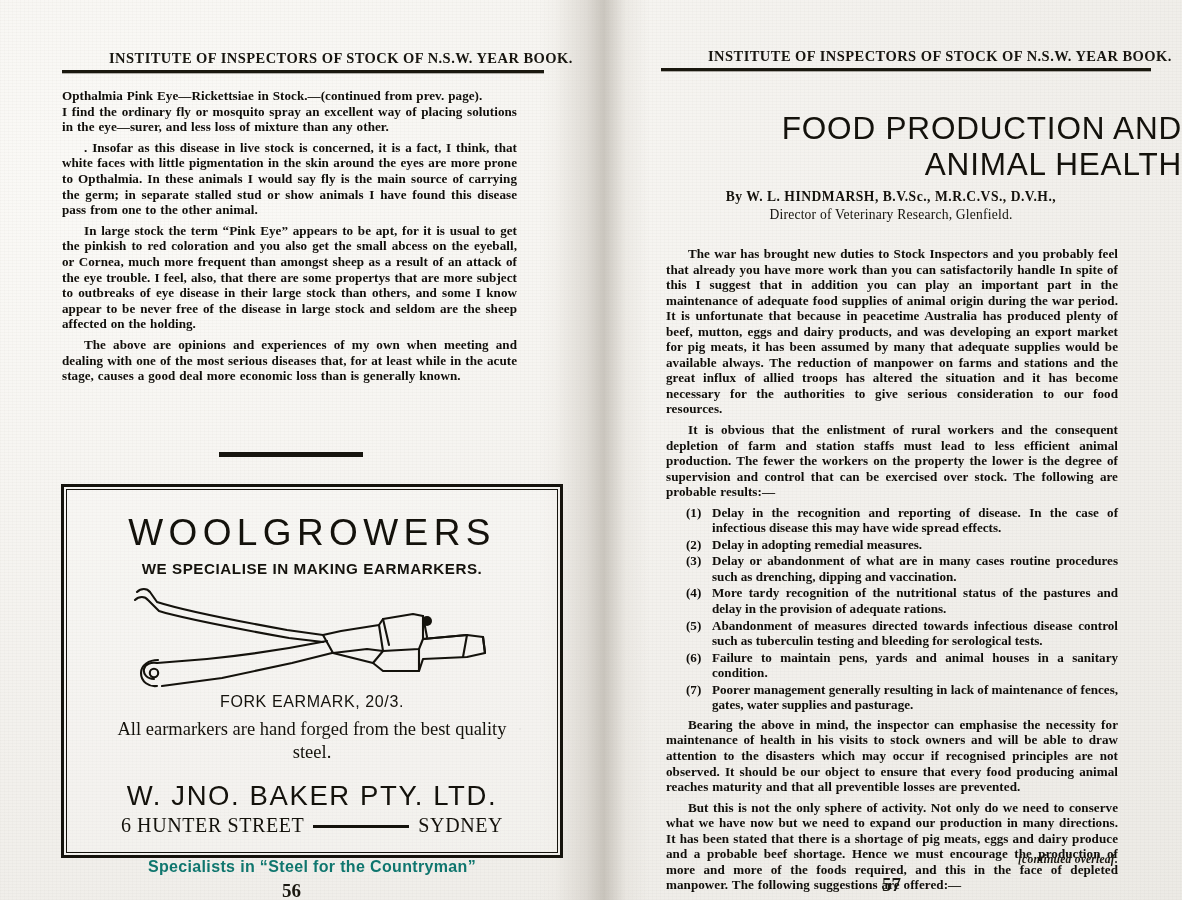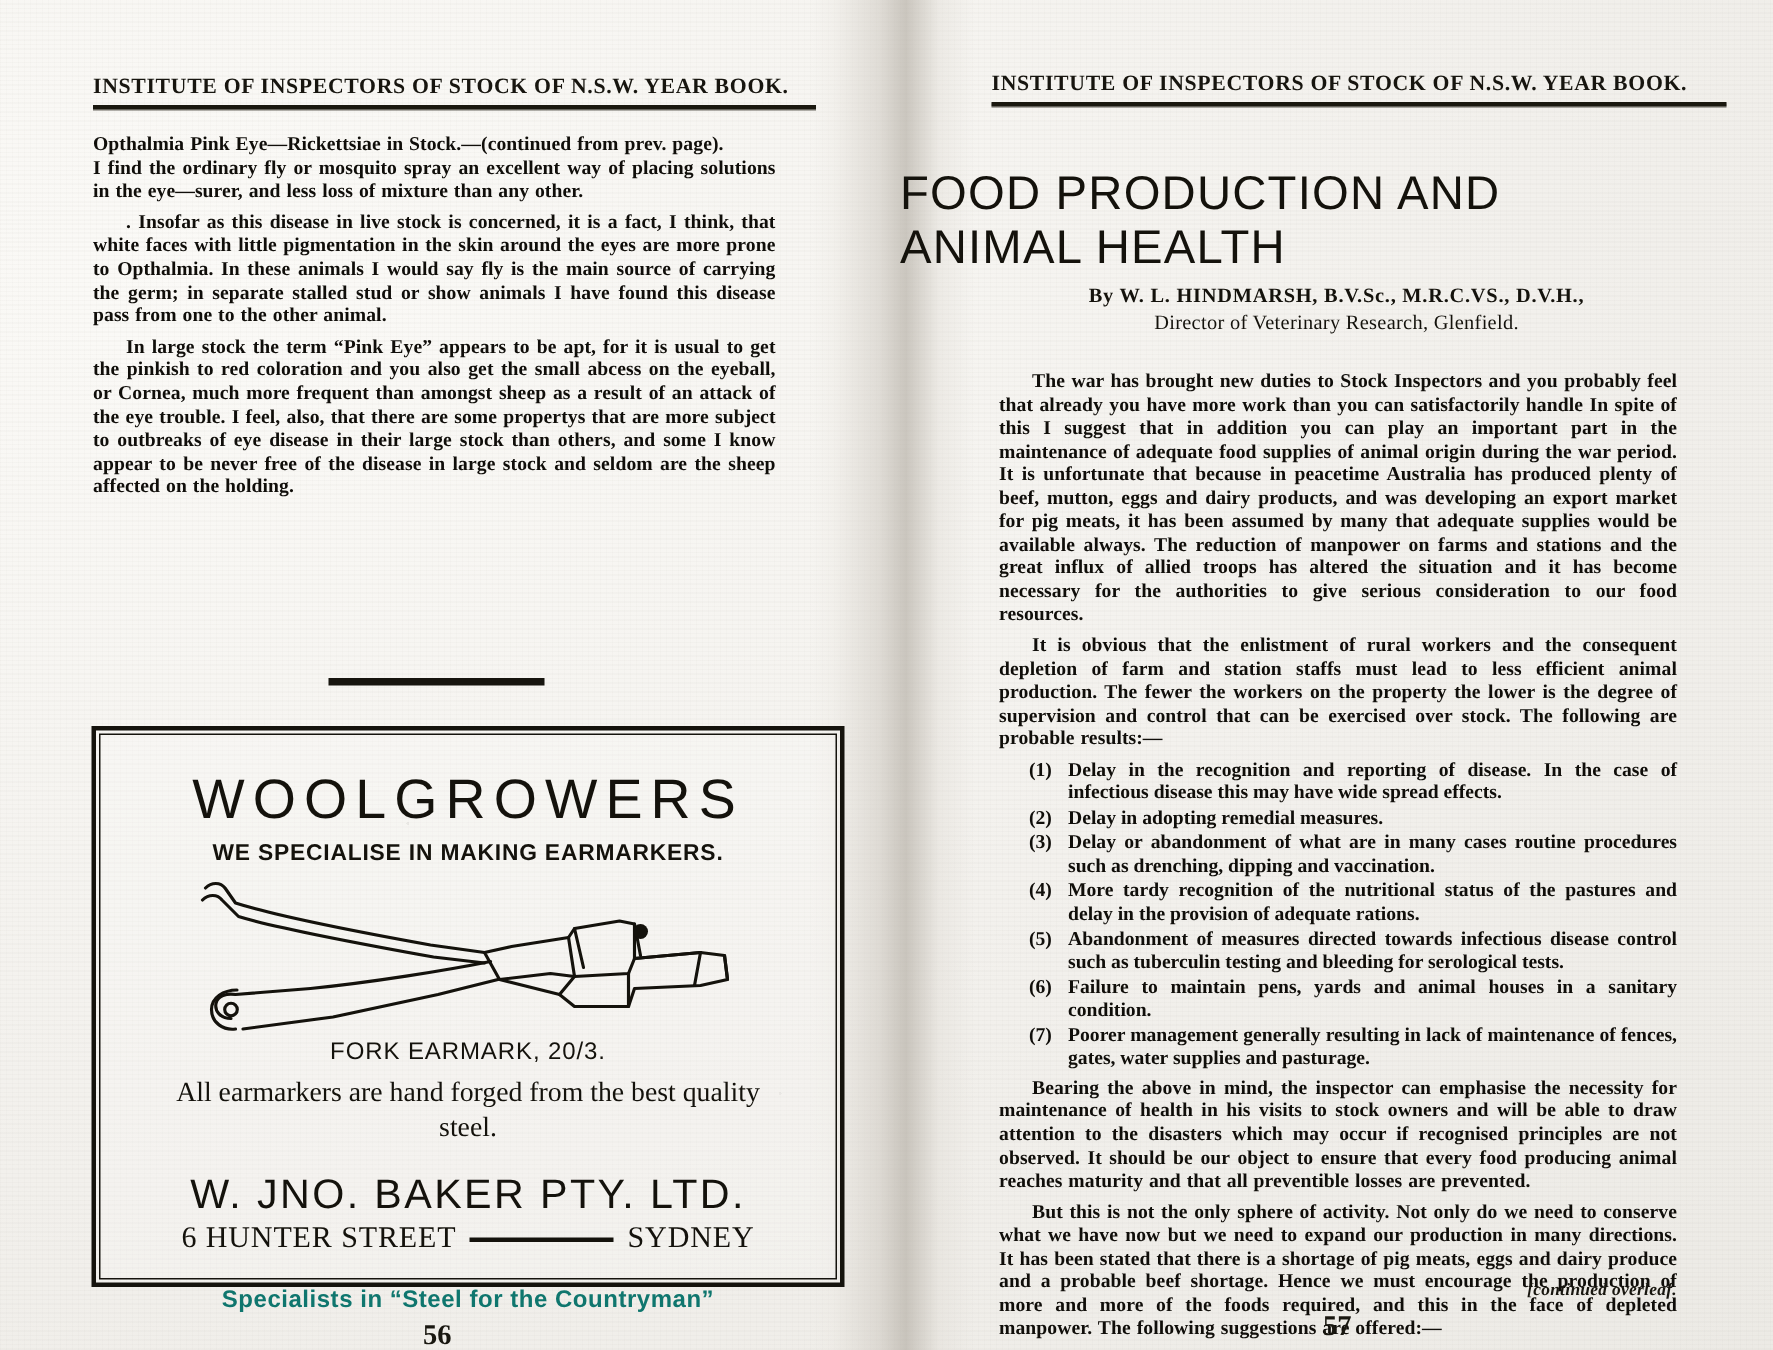--- a/index.html
+++ b/index.html
@@ -52,6 +52,7 @@
     letter-spacing:.45px;
     color:#17150f;
     white-space:nowrap;
+    margin-left:47px;
   }
   .runhead-rule{
     position:absolute;

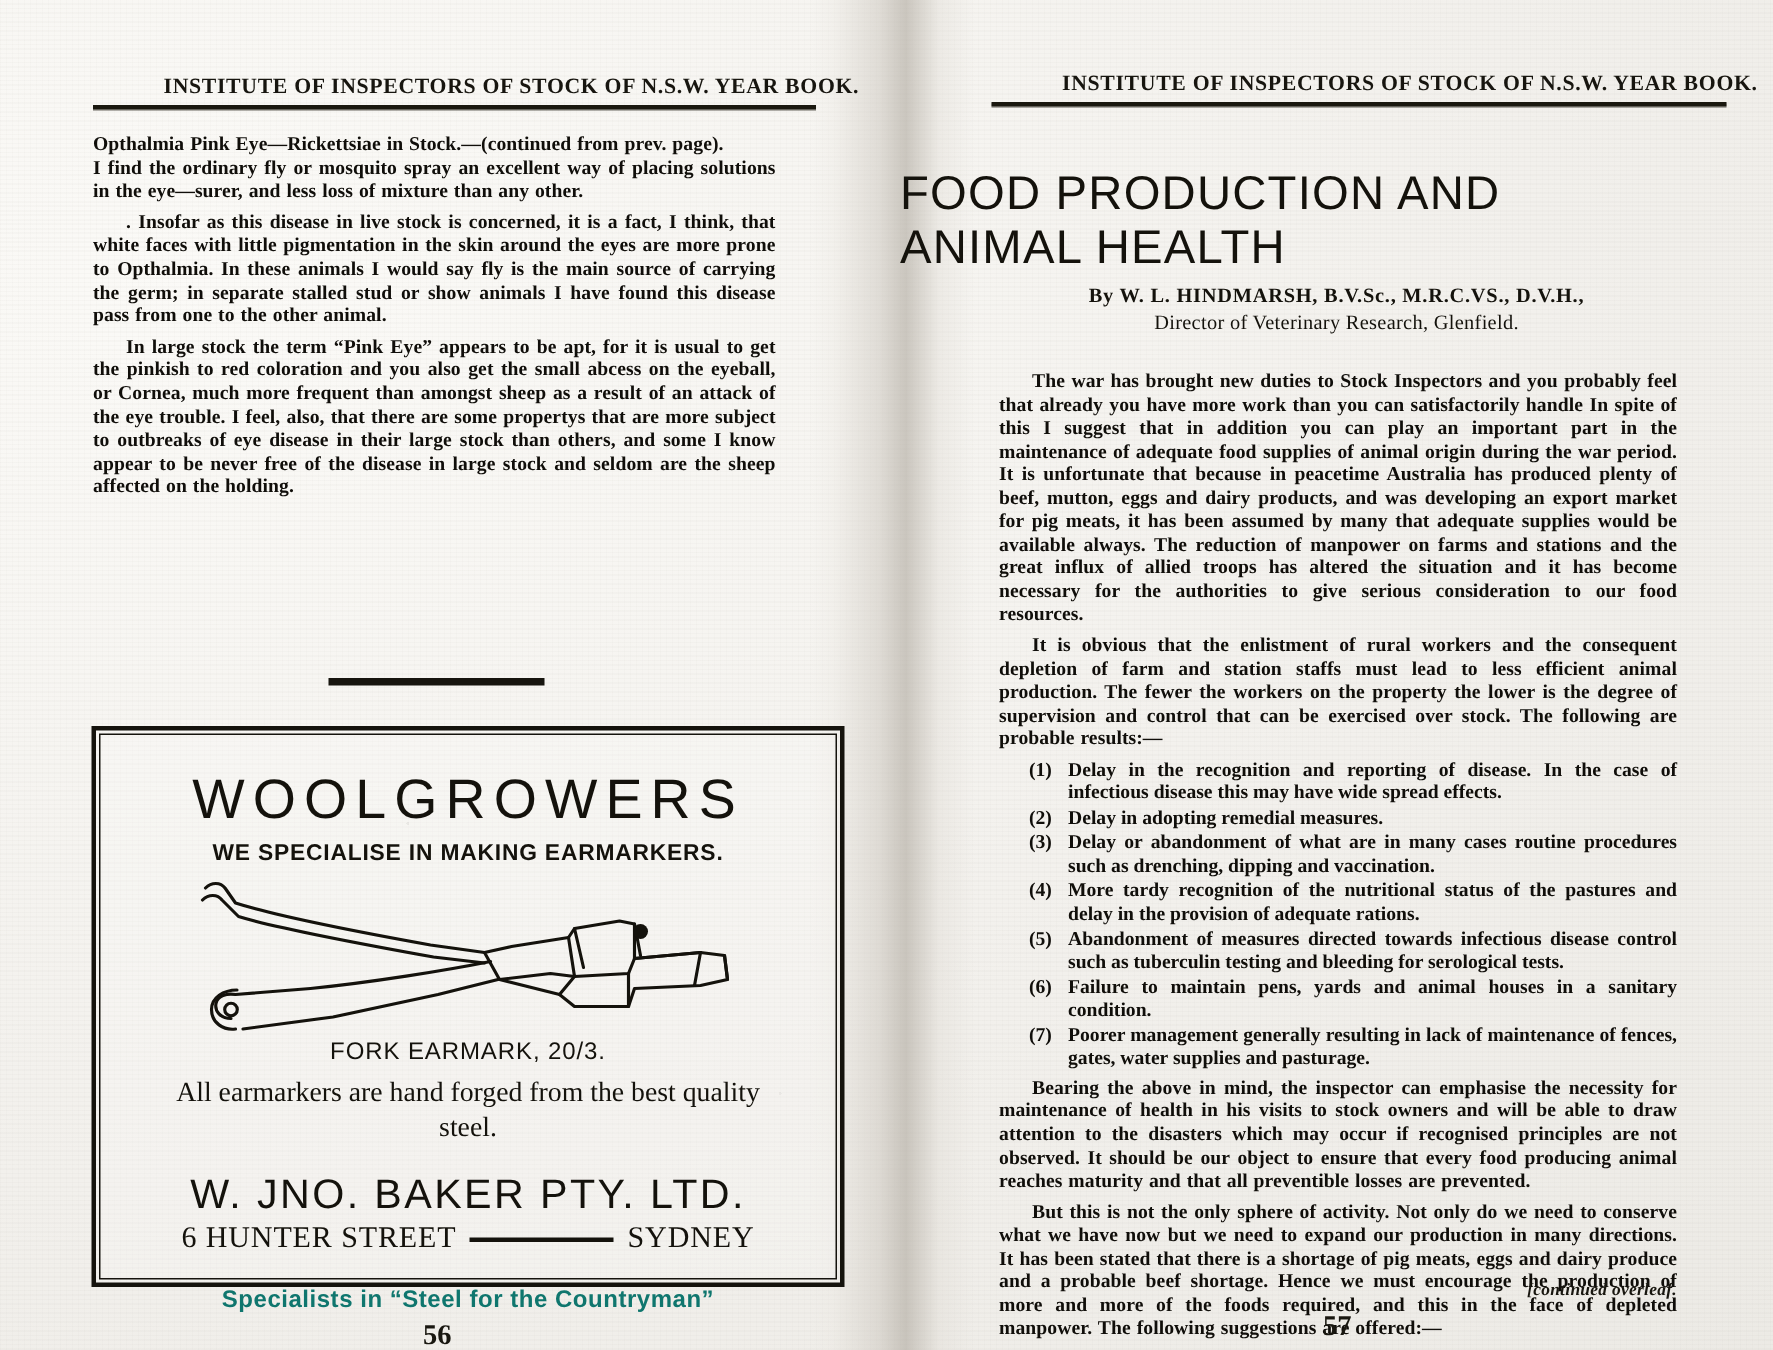--- a/index.html
+++ b/index.html
@@ -192,7 +192,7 @@
   .art-title{
     position:absolute;
     left:600px;width:582px;
-    text-align:left;
+    text-align:right;
     font-family:"Liberation Sans", sans-serif;
     font-weight:400;
     font-size:31.5px;

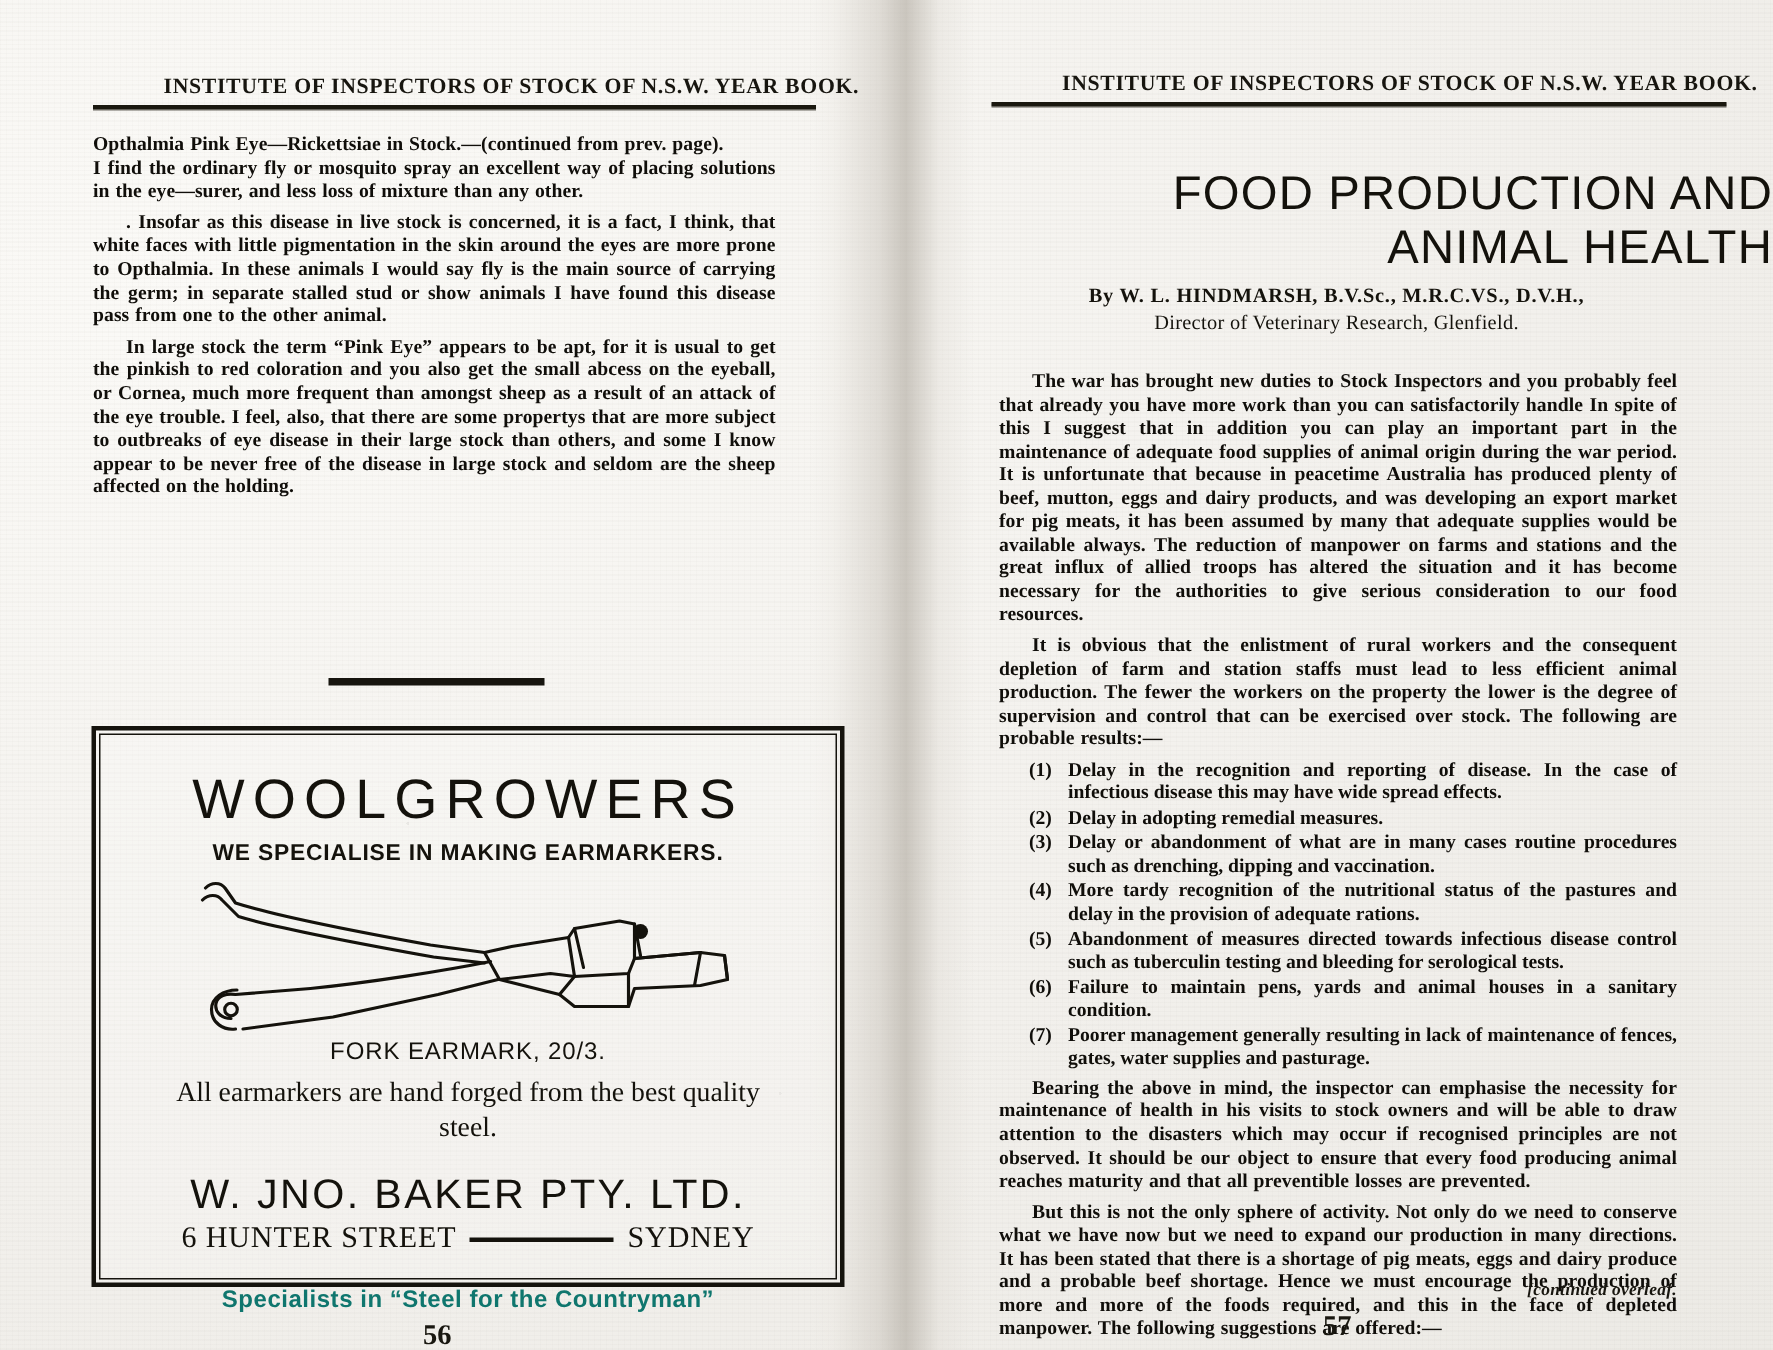--- a/index.html
+++ b/index.html
@@ -277,6 +277,7 @@
     <p><span class="lead-run">Opthalmia Pink Eye—Rickettsiae in Stock.—</span><span>(continued from prev. page).</span><br><span class="lead-rest">I find the ordinary fly or mosquito spray an excellent way of placing solutions in the eye—surer, and less loss of mixture than any other.</span></p>
     <p class="ind">. Insofar as this disease in live stock is concerned, it is a fact, I think, that white faces with little pigmentation in the skin around the eyes are more prone to Opthalmia.  In these animals I would say fly is the main source of carrying the germ; in separate stalled stud or show animals I have found this disease pass from one to the other animal.</p>
     <p class="ind">In large stock the term “Pink Eye” appears to be apt, for it is usual to get the pinkish to red coloration and you also get the small abcess on the eyeball, or Cornea, much more frequent than amongst sheep as a result of an attack of the eye trouble.  I feel, also, that there are some propertys that are more subject to outbreaks of eye disease in their large stock than others, and some I know appear to be never free of the disease in large stock and seldom are the sheep affected on the holding.</p>
+    <p class="ind">The above are opinions and experiences of my own when meeting and dealing with one of the most serious diseases that, for at least while in the acute stage, causes a good deal more economic loss than is generally known.</p>
   </div>
 
   <div class="divider"></div>

